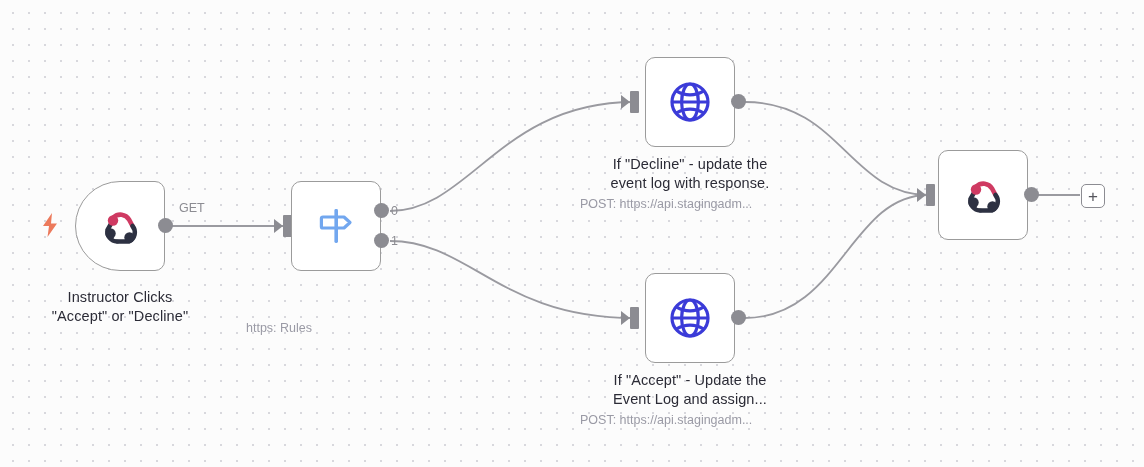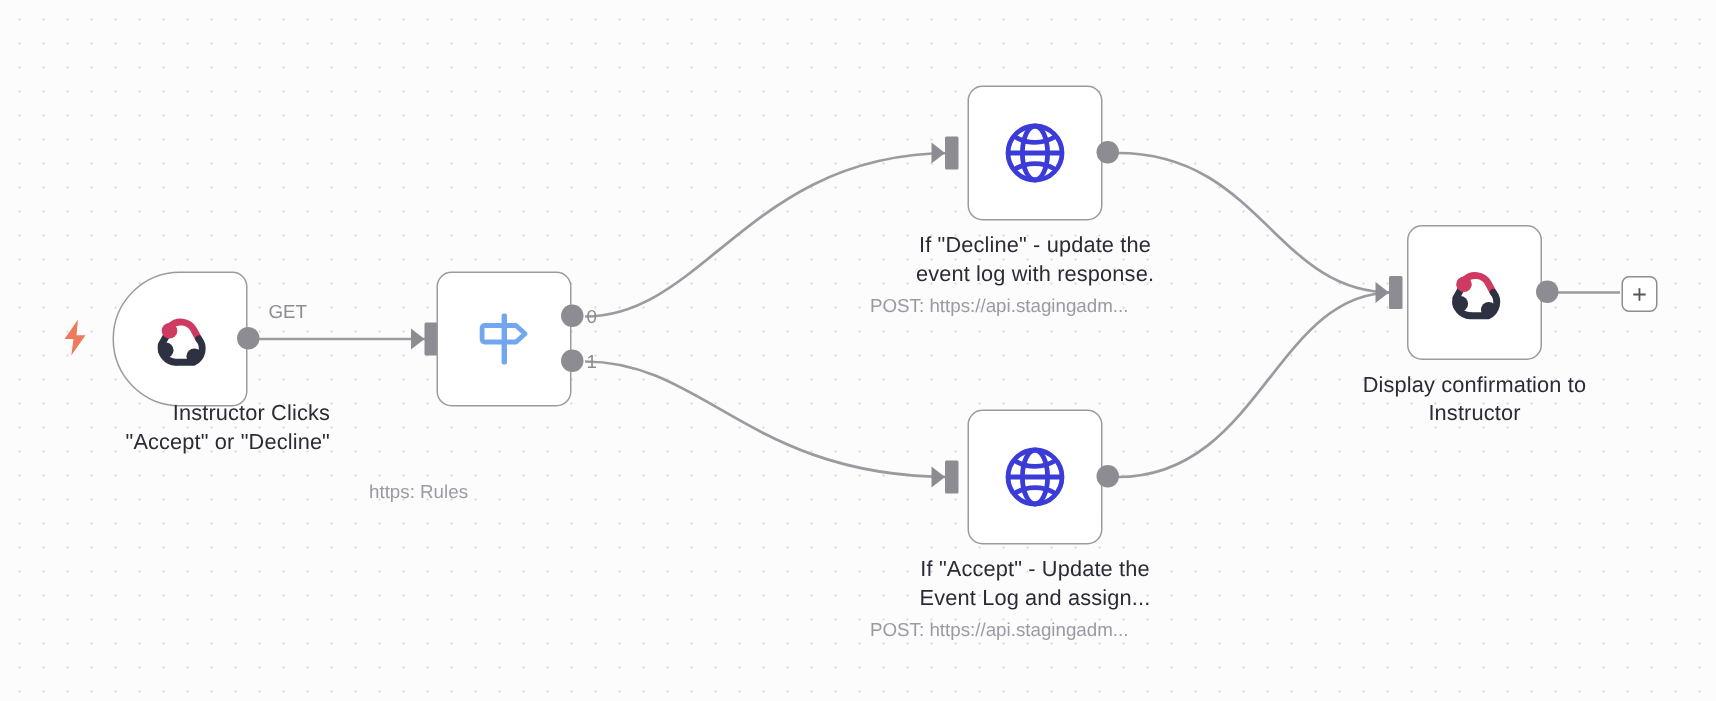--- a/index.html
+++ b/index.html
@@ -238,8 +238,6 @@
     </svg>
   </div>
   <div class="port-out" style="left:1024px; top:187px;"></div>
-  <div class="node-caption" style="left:888px; top:248px; width:190px;">Display confirmation to
-Instructor</div>
 
   <div class="add-button" style="left:1081px; top:184px;">
     <span>+</span>

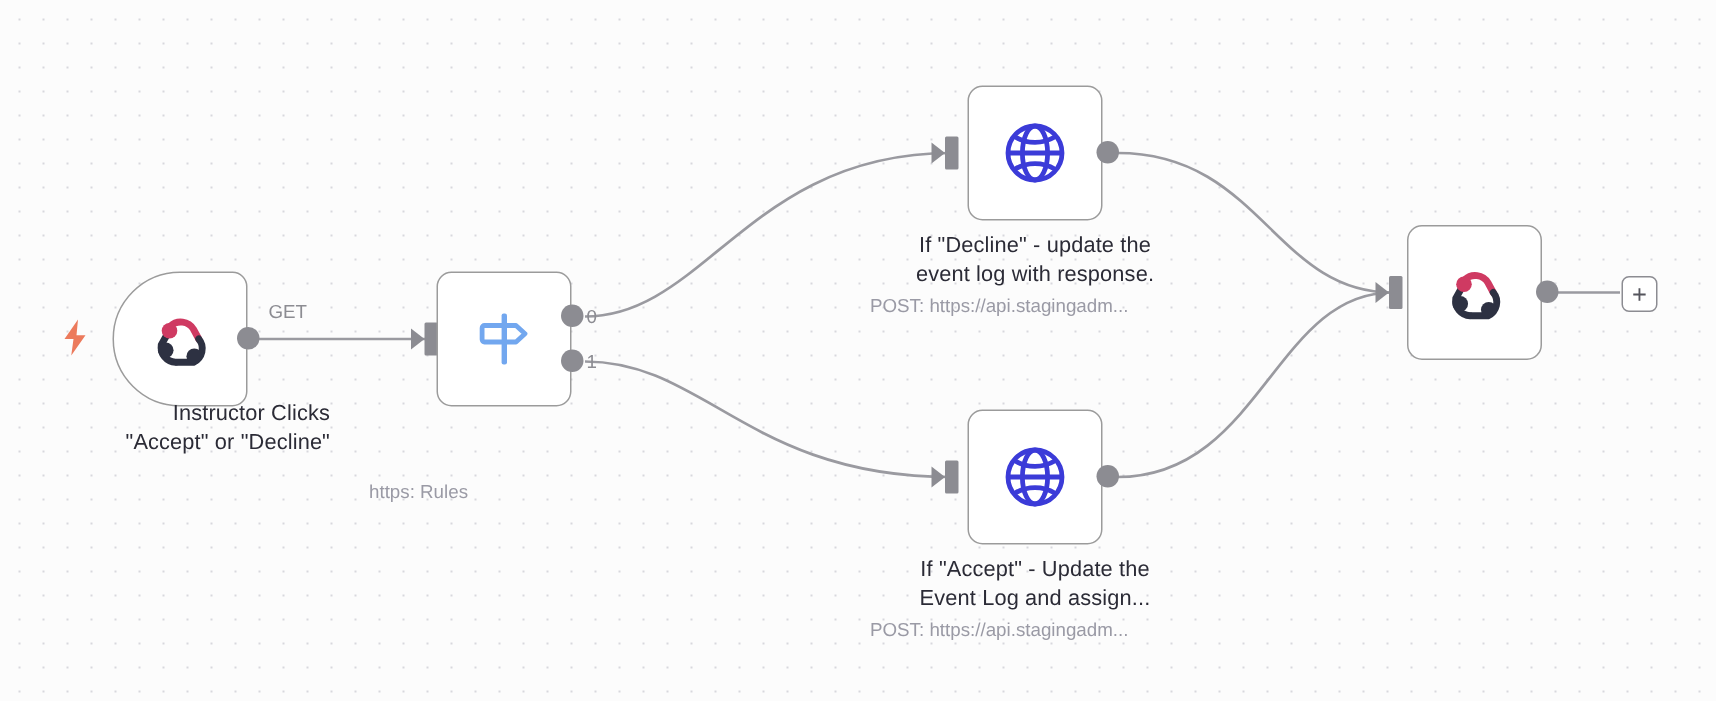--- a/index.html
+++ b/index.html
@@ -174,7 +174,7 @@
   </div>
   <div class="port-out" style="left:158px; top:218px;"></div>
   <div class="edge-label" style="left:177px; top:201px;">GET</div>
-  <div class="node-caption" style="left:20px; top:267px; width:200px;text-align:right;">Instructor Clicks
+  <div class="node-caption" style="left:20px; top:288px; width:200px;">Instructor Clicks
 "Accept" or "Decline"</div>
 
   <div class="port-in" style="left:283px; top:215px;"></div>

